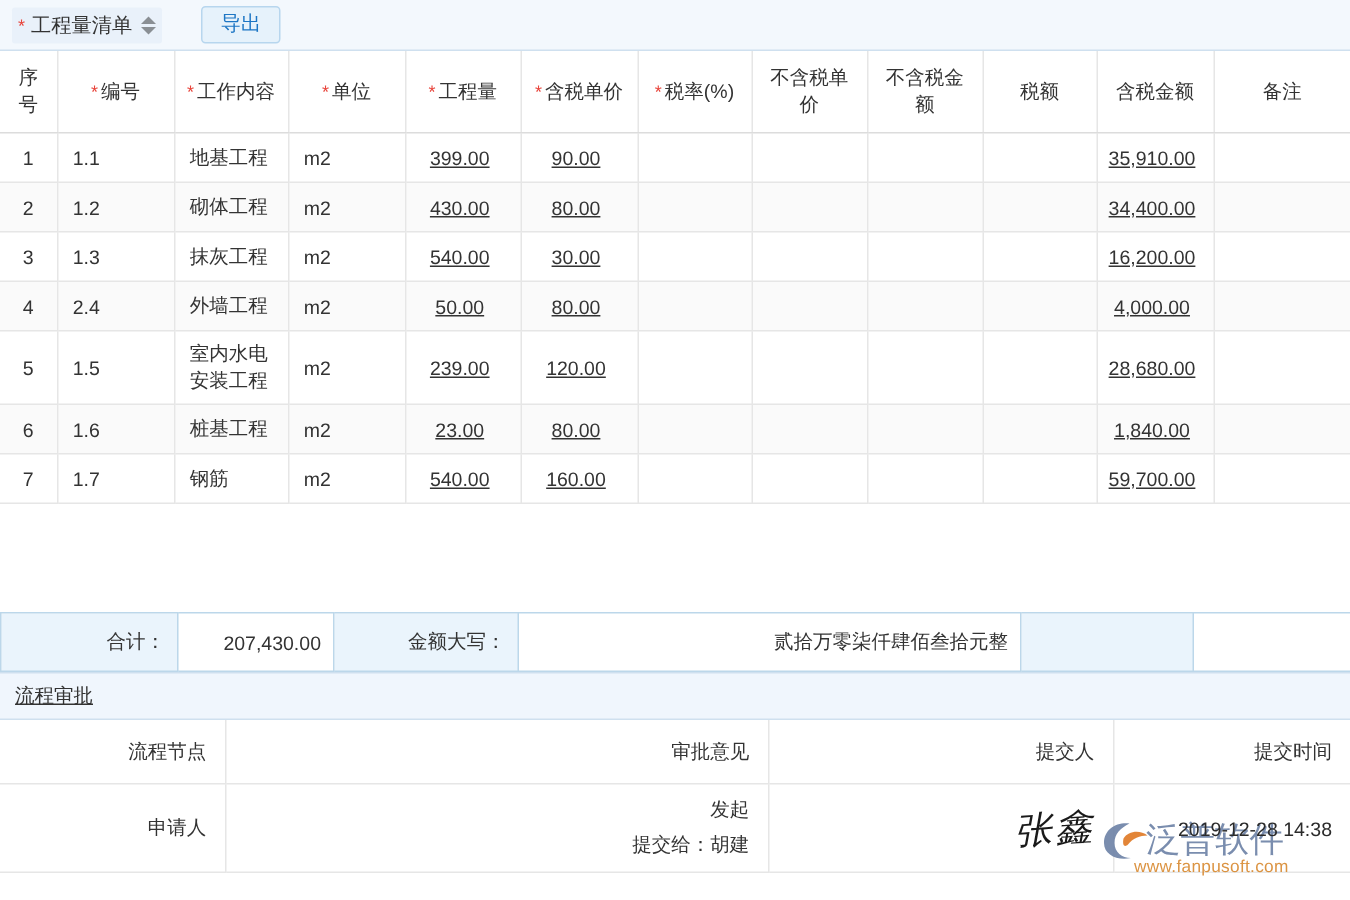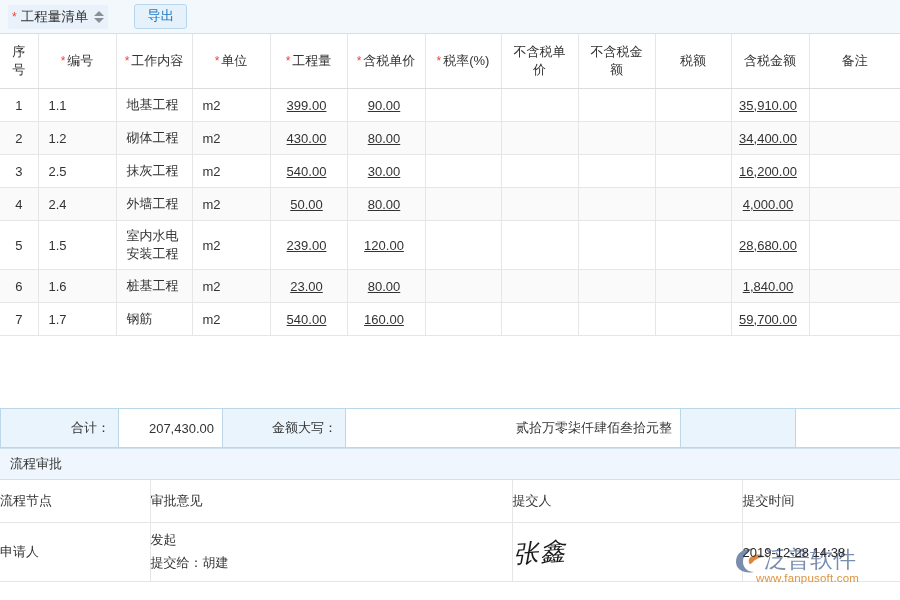--- a/index.html
+++ b/index.html
@@ -292,7 +292,7 @@
       </tr>
       <tr>
         <td class="c-center">3</td>
-        <td class="c-left">2.5</td>
+        <td class="c-left">1.3</td>
         <td class="c-left">抹灰工程</td>
         <td class="c-left">m2</td>
         <td class="c-right">540.00</td>

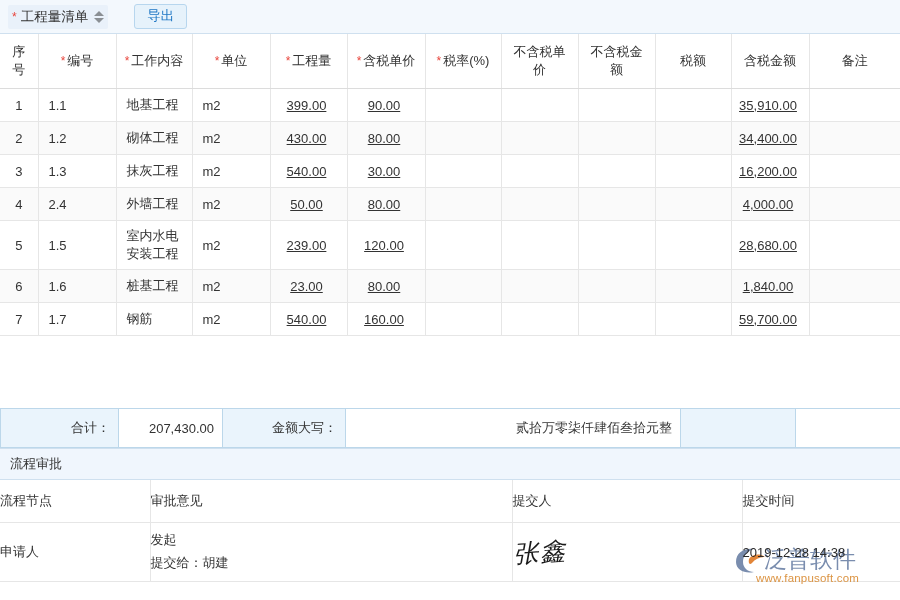--- a/index.html
+++ b/index.html
@@ -139,6 +139,7 @@
     padding-left: 10px;
     font-size: 13px;
     color: #333;
+    text-decoration: underline;
   }
   table.approval {
     border-collapse: collapse;

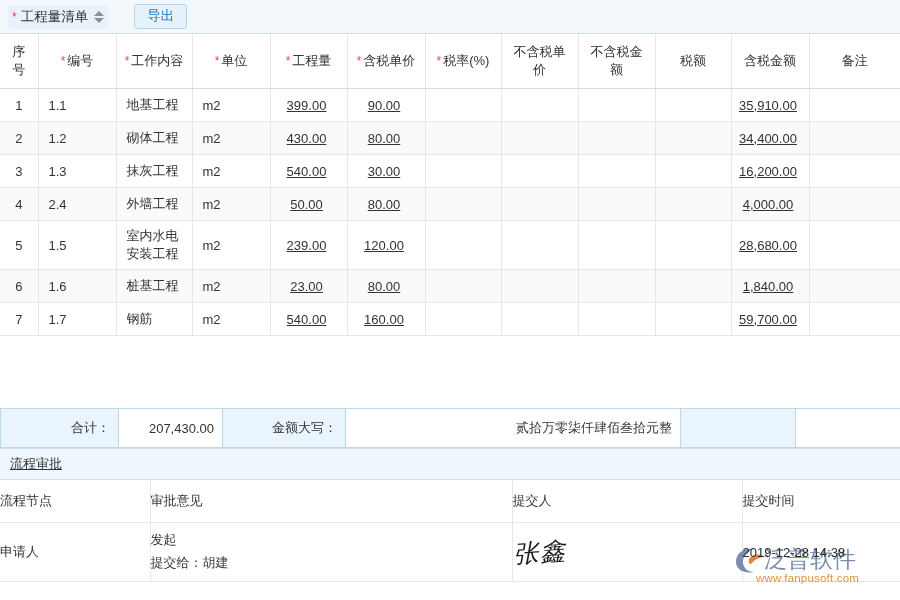--- a/index.html
+++ b/index.html
@@ -152,9 +152,9 @@
     font-weight: normal;
     font-size: 13px;
     color: #333;
-    text-align: left;
+    text-align: right;
     vertical-align: middle;
-    padding: 0 0;
+    padding: 0 12px;
   }
   table.approval th:last-child, table.approval td:last-child { border-right: none; }
   table.approval thead th { height: 42px; background:#fff; }

